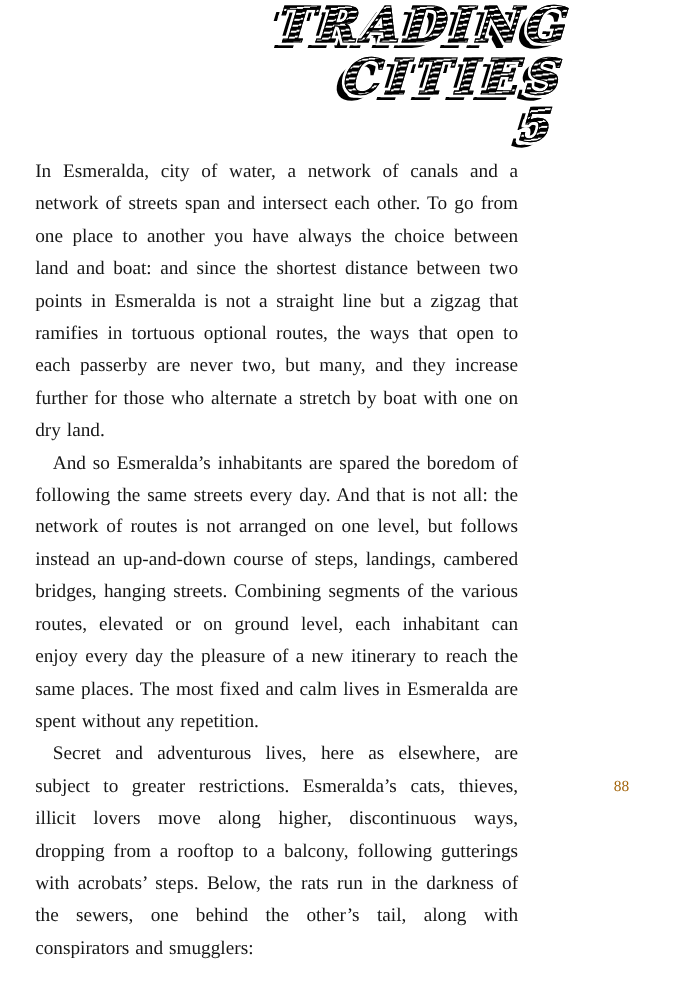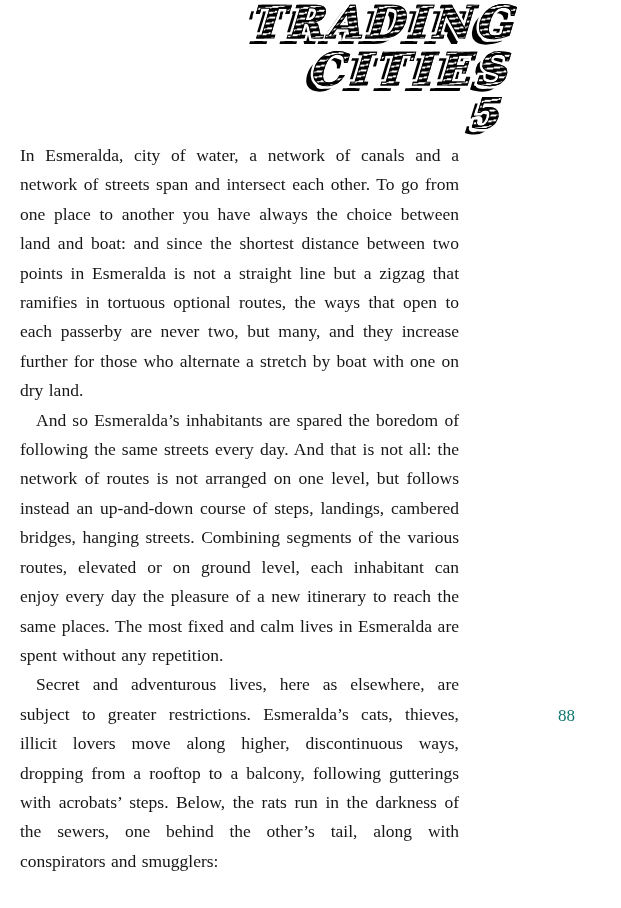--- a/index.html
+++ b/index.html
@@ -67,7 +67,7 @@
   
   .body-text {
     position: absolute;
-    left: 20px;
+    left: 32px;
     top: 141px;
     width: 439px;
     font-size: 17.5px;

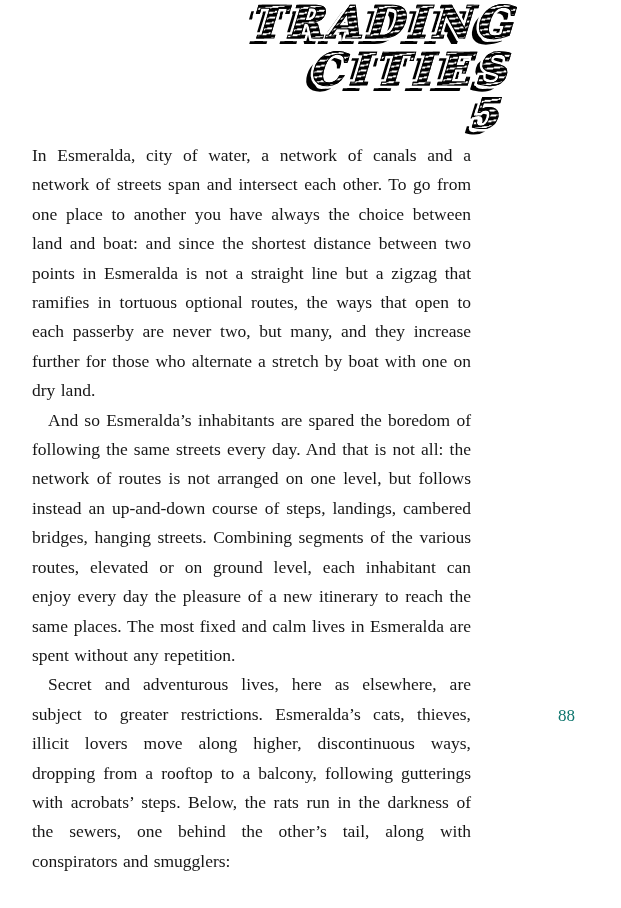--- a/index.html
+++ b/index.html
@@ -90,9 +90,9 @@
     position: absolute;
     left: 558px;
     top: 701px;
-    font-size: 17px;
+    font-size: 14px;
     line-height: 29.4px;
-    color: #0f766e;
+    color: #a16207;
   }
 </style>
 </head>

